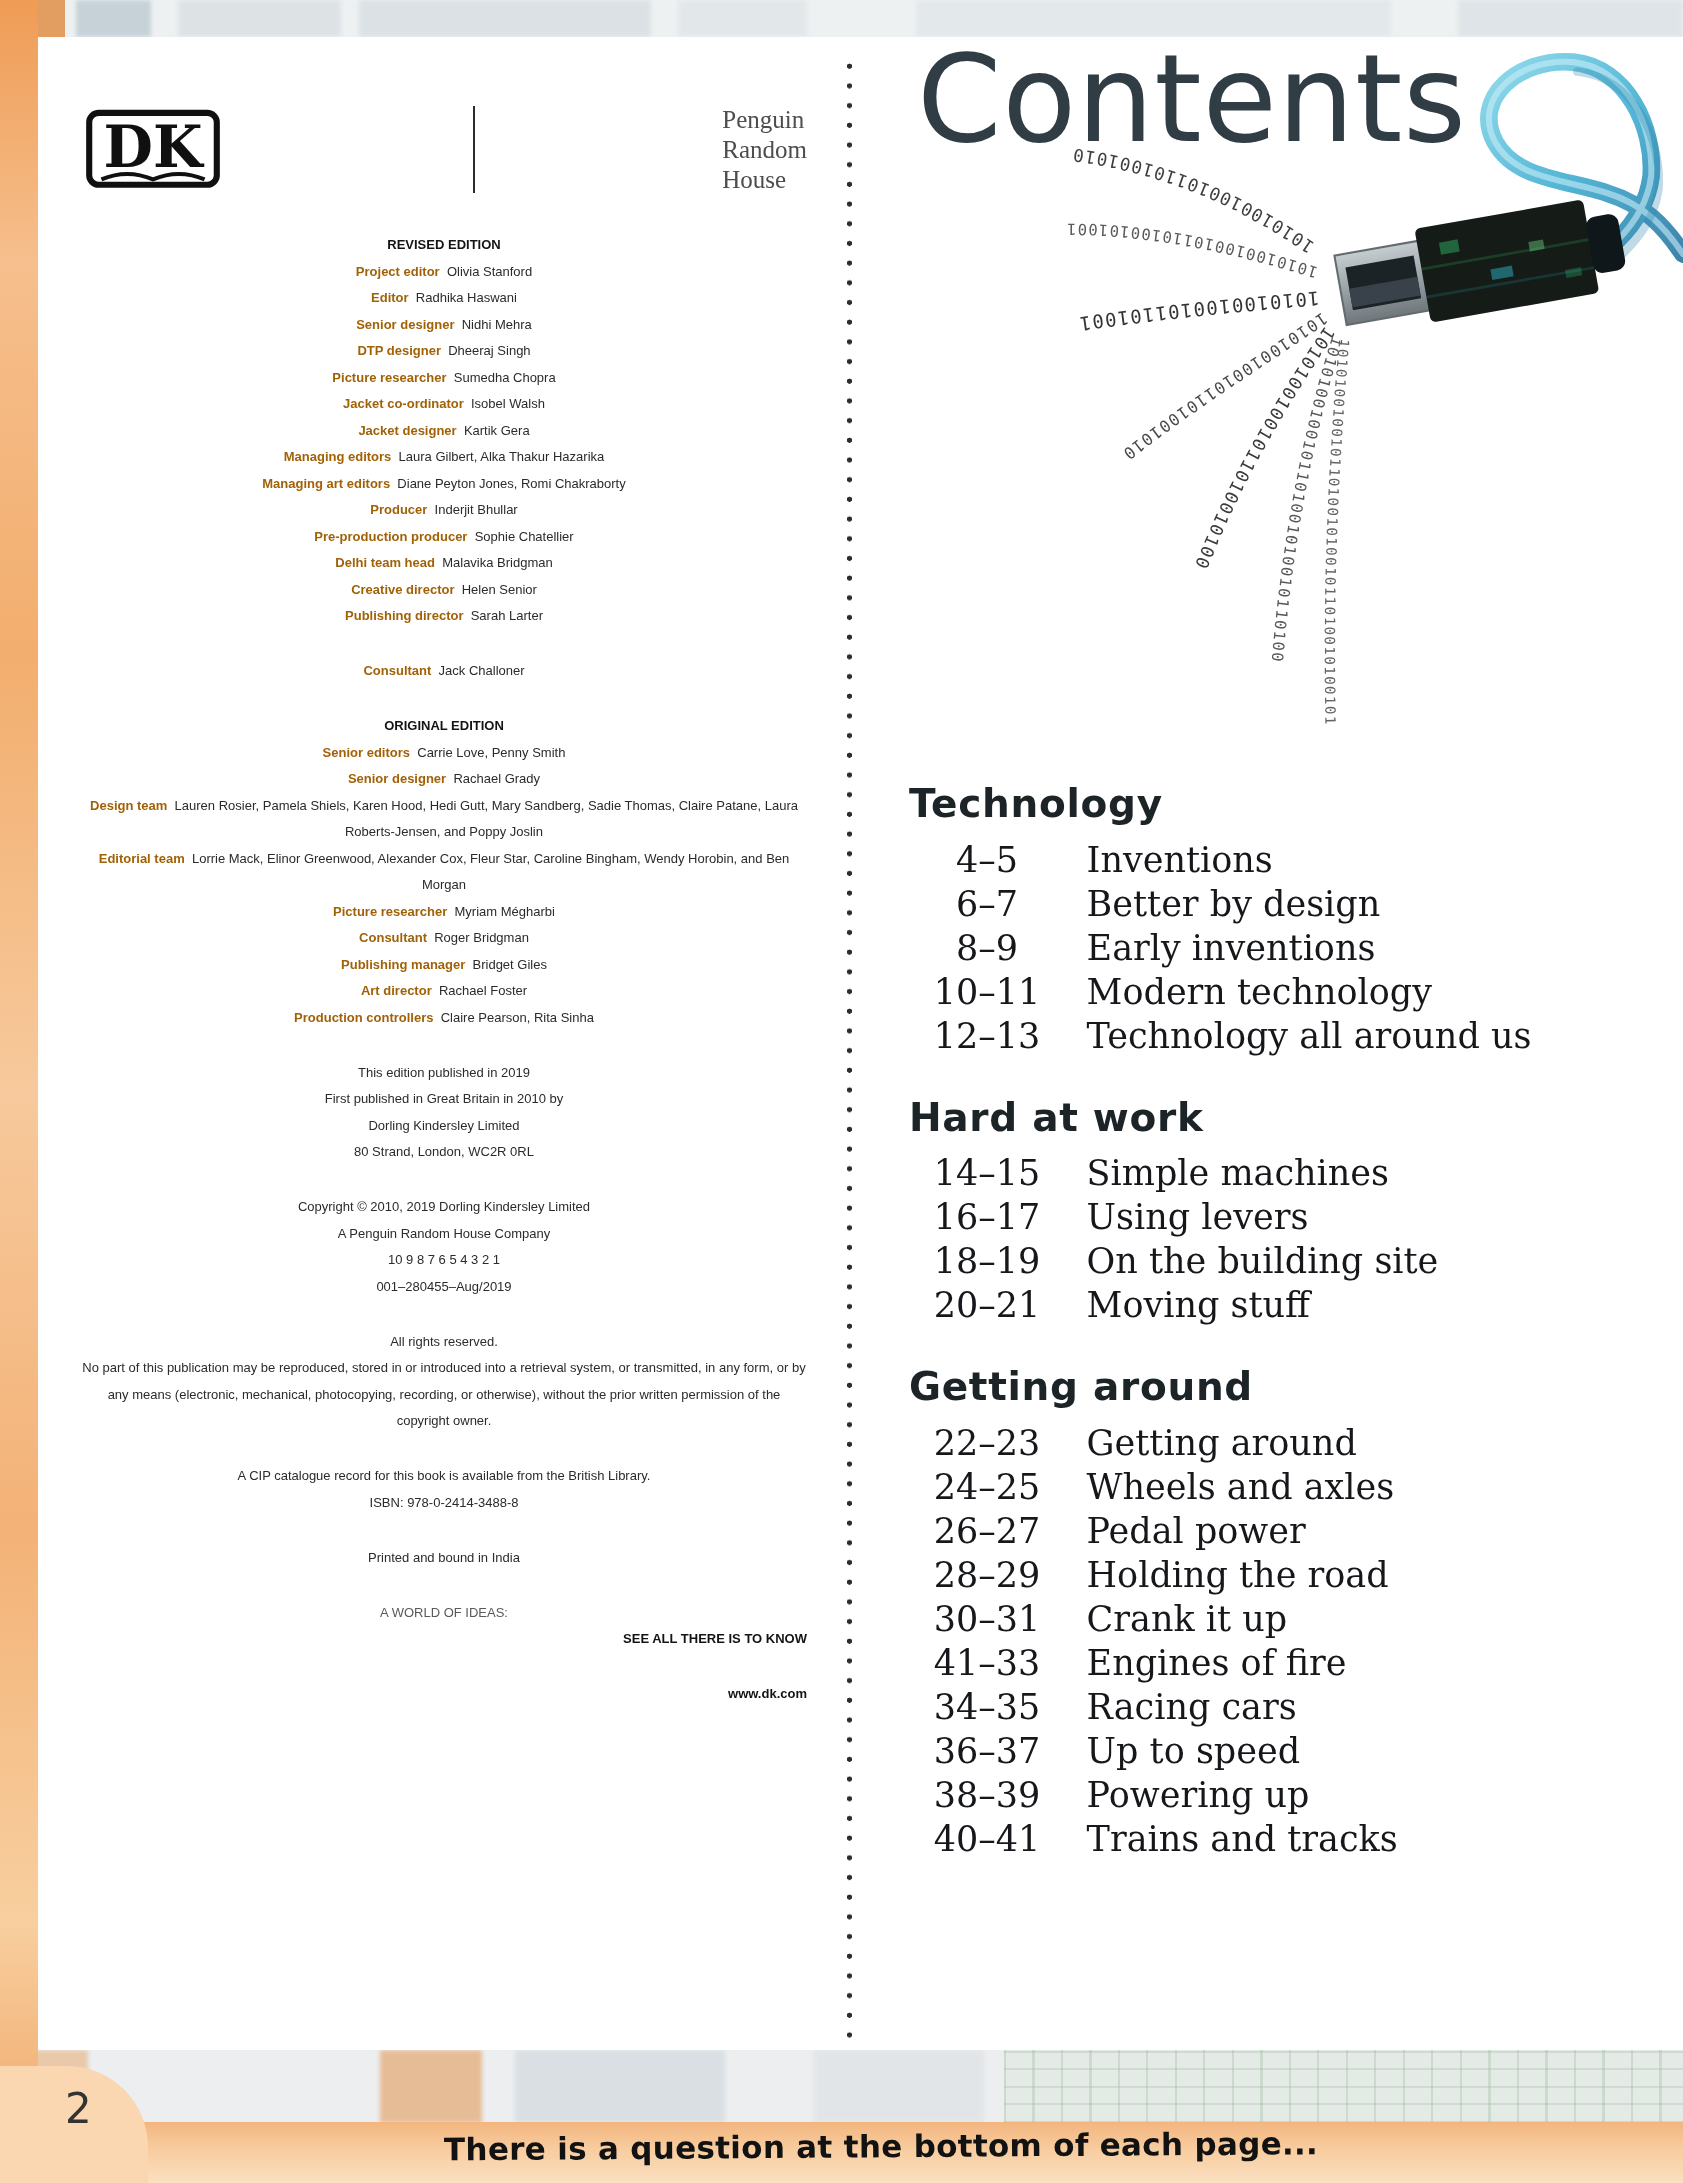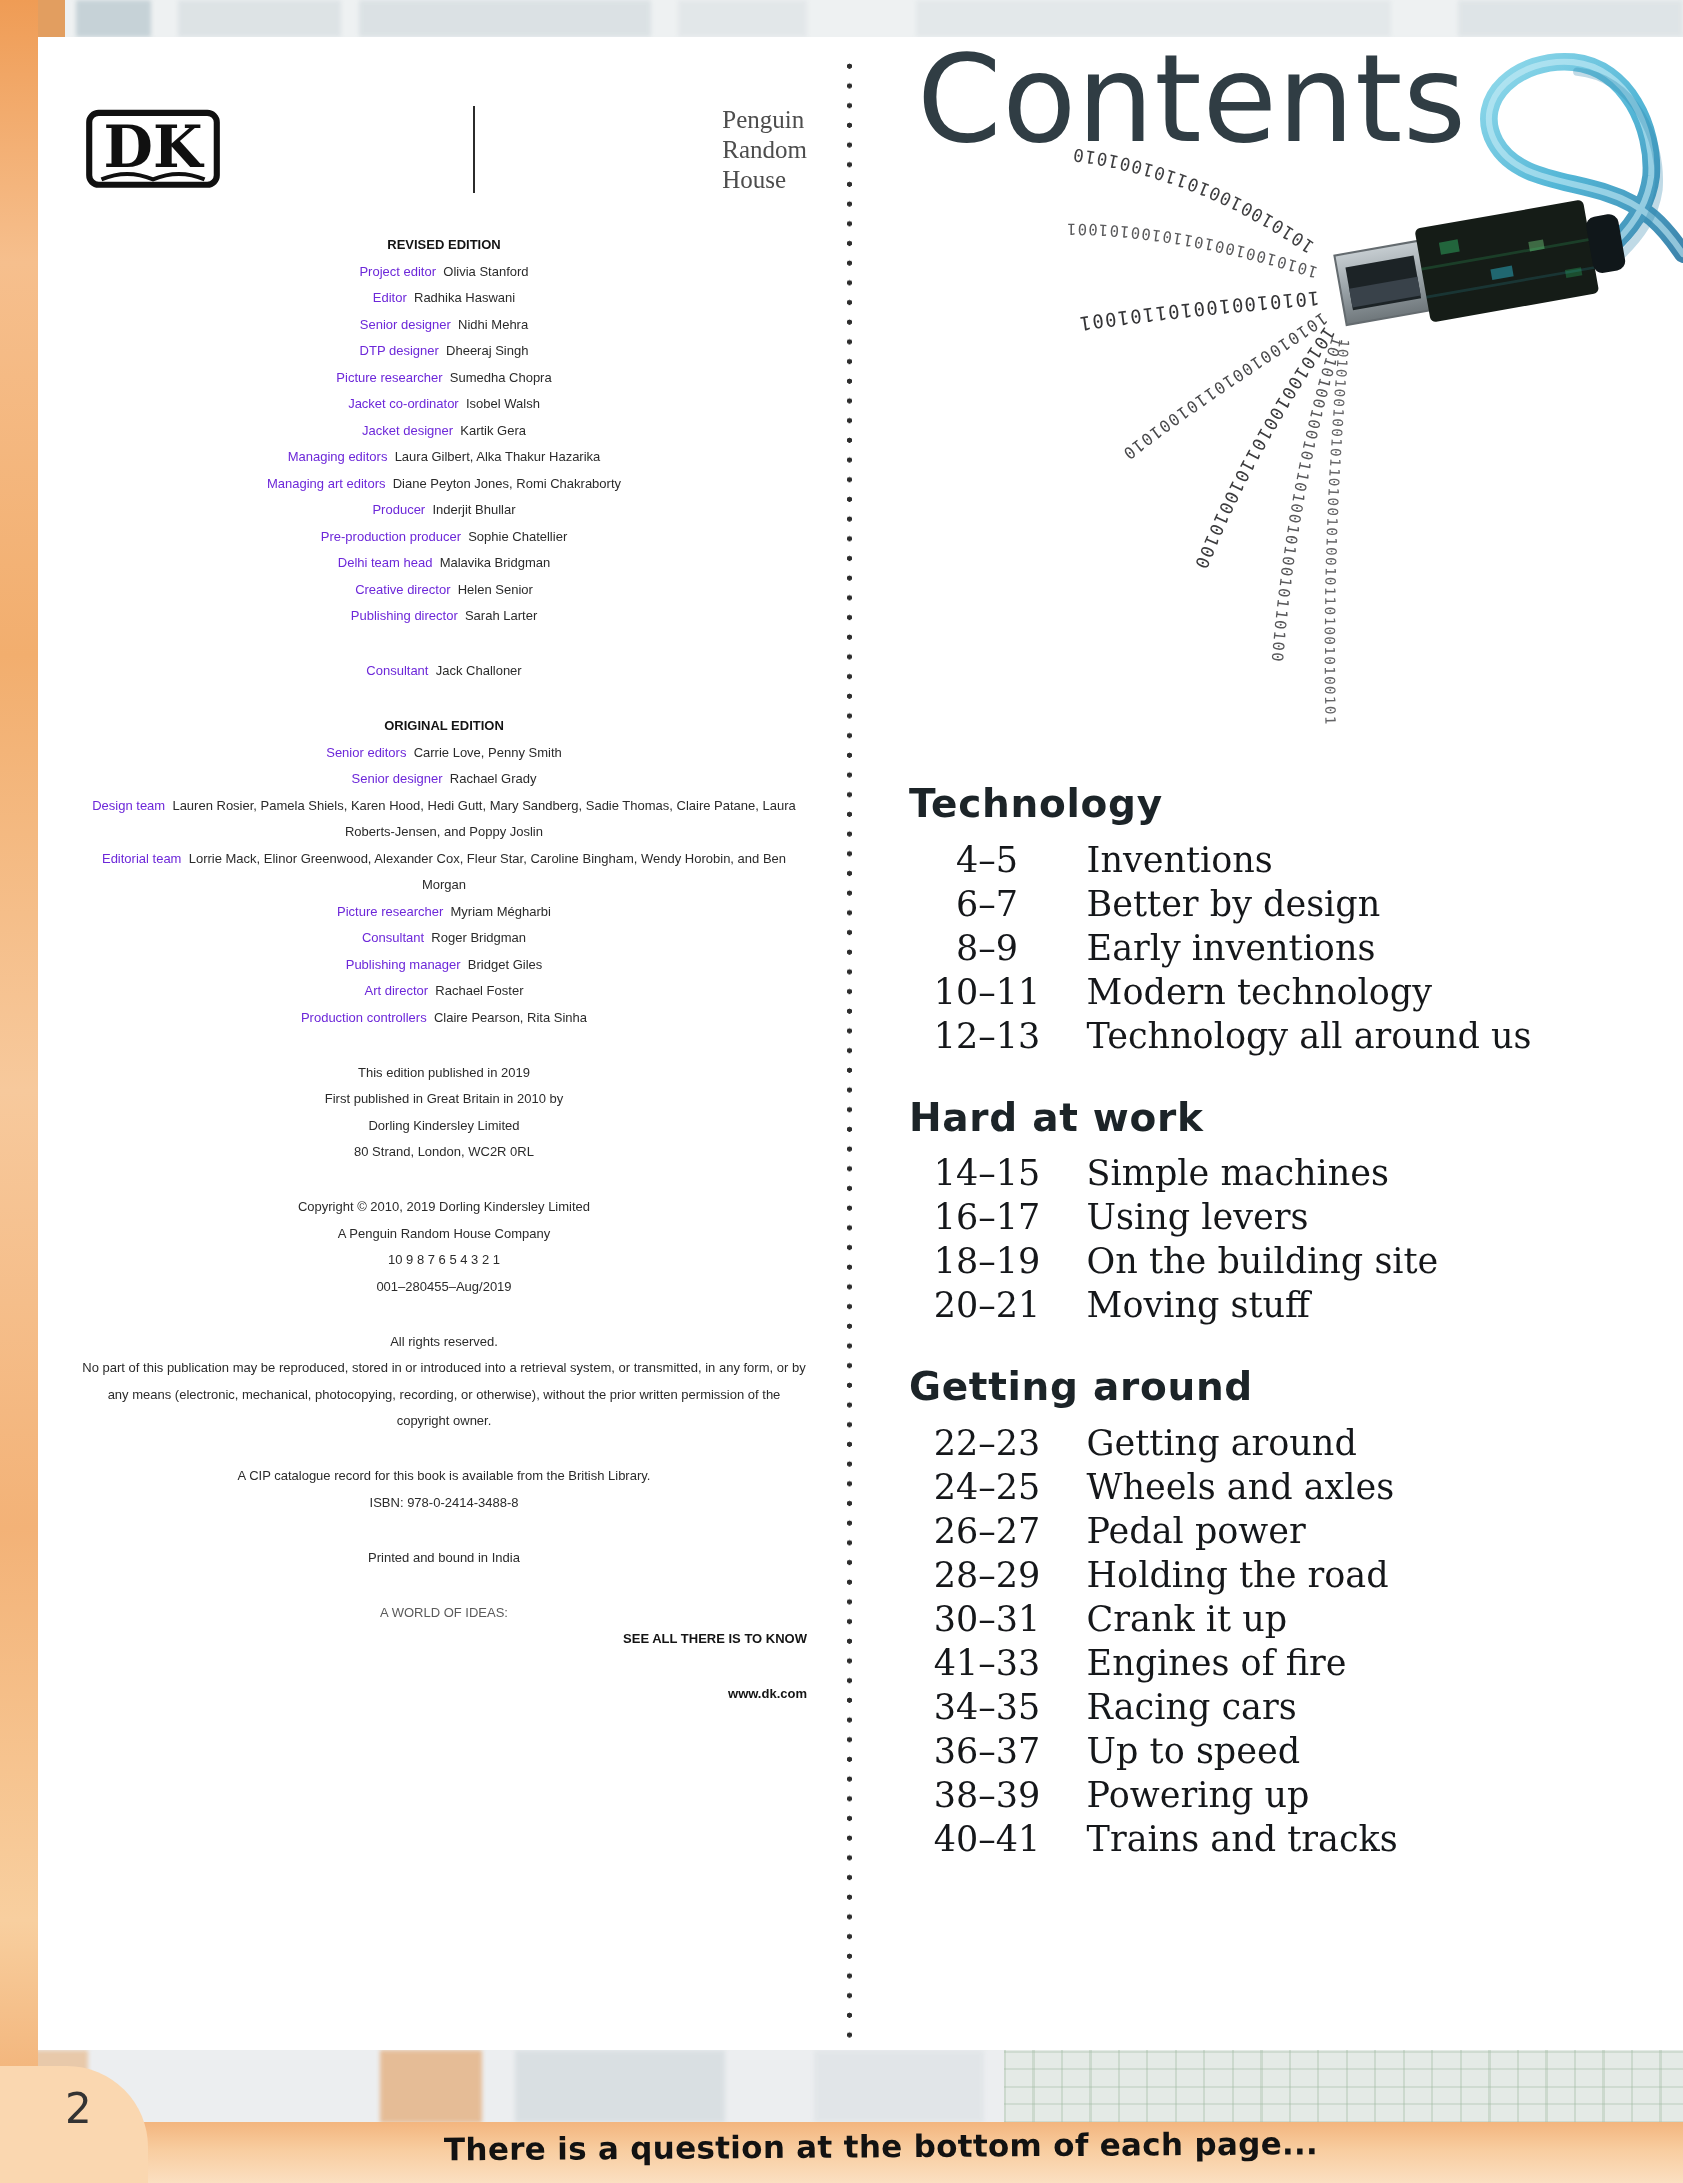--- a/index.html
+++ b/index.html
@@ -32,7 +32,7 @@
   .credit-block{margin-bottom:28.5px;font-size:13px;line-height:26.5px;}
   .credit-heading{font-weight:bold;color:#141414;}
   .credit-line{color:#2b2b2b;}
-  .credit-label{font-weight:normal;color:#6d28d9;}
+  .credit-label{font-weight:bold;color:#a16207;}
   .credit-line.muted{color:#5a5a5a;}
   .credit-line.bold{font-weight:bold;color:#141414;text-align:right;}
 

